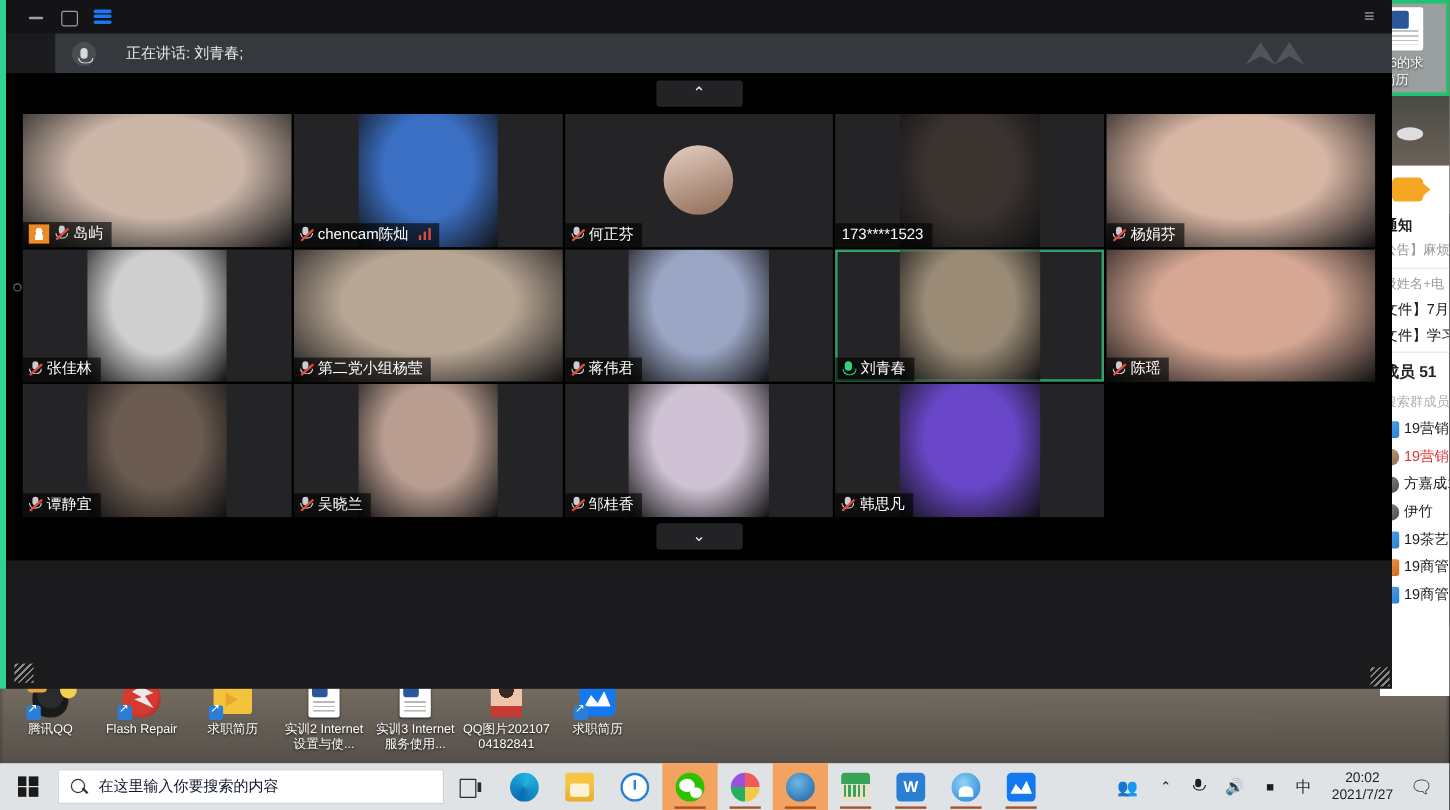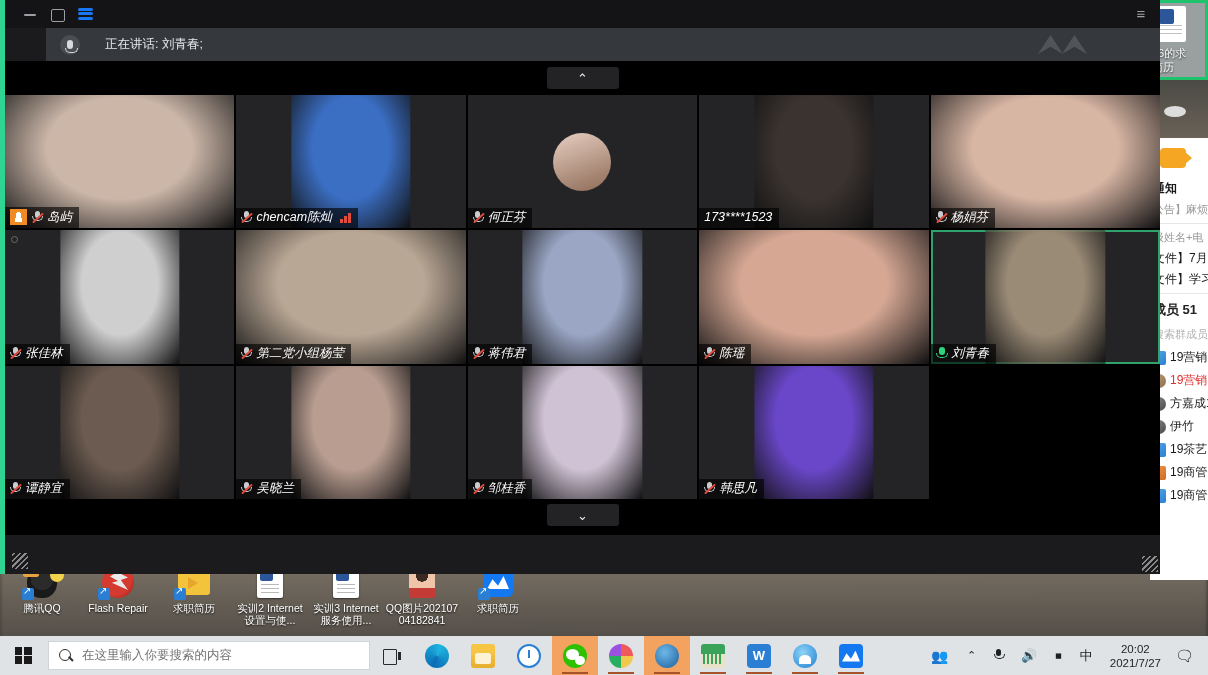--- a/index.html
+++ b/index.html
@@ -238,7 +238,7 @@
   .strip .chev-btn { top: 6px; }
 
   
-  .grid-wrap { position: relative; height: 404px; background: #000; padding: 0 0; font-style: italic; }
+  .grid-wrap { position: relative; height: 336px; background: #000; padding: 0 14px; }
   .grid {
     display: grid;
     grid-template-columns: repeat(5, 1fr);

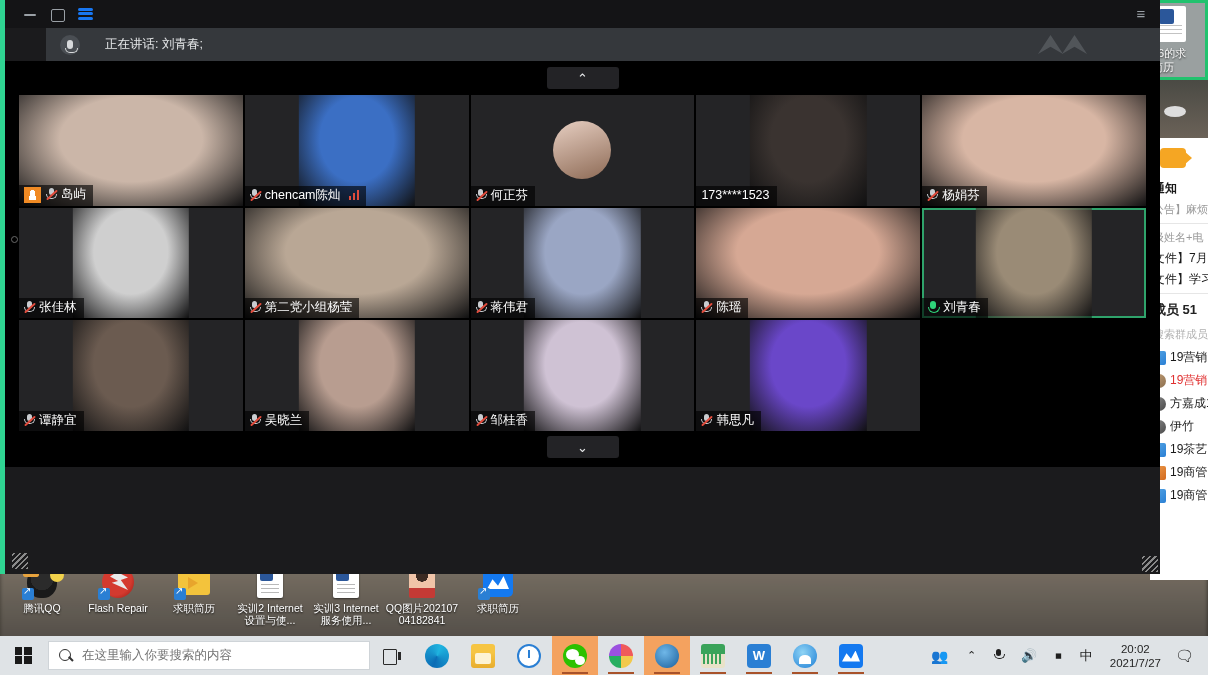--- a/index.html
+++ b/index.html
@@ -592,20 +592,20 @@
               <span class="nm">蒋伟君</span>
             </div>
           </div>
-          <div class="cell">
-            <div class="vidfill" style="background: radial-gradient(at 50% 40%, rgb(214, 168, 148) 0%, rgb(214, 168, 148) 45%, rgba(0, 0, 0, 0.55) 100%);"></div>
-            <div class="nametag">
-              <span class="mic-mute">
-                <i class="slash"></i>
-              </span>
-              <span class="nm">陈瑶</span>
-            </div>
-          </div>
           <div class="cell active">
             <div class="vid-narrow" style="background: radial-gradient(at 50% 40%, rgb(154, 139, 118) 0%, rgb(154, 139, 118) 45%, rgba(0, 0, 0, 0.55) 100%);"></div>
             <div class="nametag">
               <span class="mic-on"></span>
               <span class="nm">刘青春</span>
+            </div>
+          </div>
+          <div class="cell">
+            <div class="vidfill" style="background: radial-gradient(at 50% 40%, rgb(214, 168, 148) 0%, rgb(214, 168, 148) 45%, rgba(0, 0, 0, 0.55) 100%);"></div>
+            <div class="nametag">
+              <span class="mic-mute">
+                <i class="slash"></i>
+              </span>
+              <span class="nm">陈瑶</span>
             </div>
           </div>
           <div class="cell">

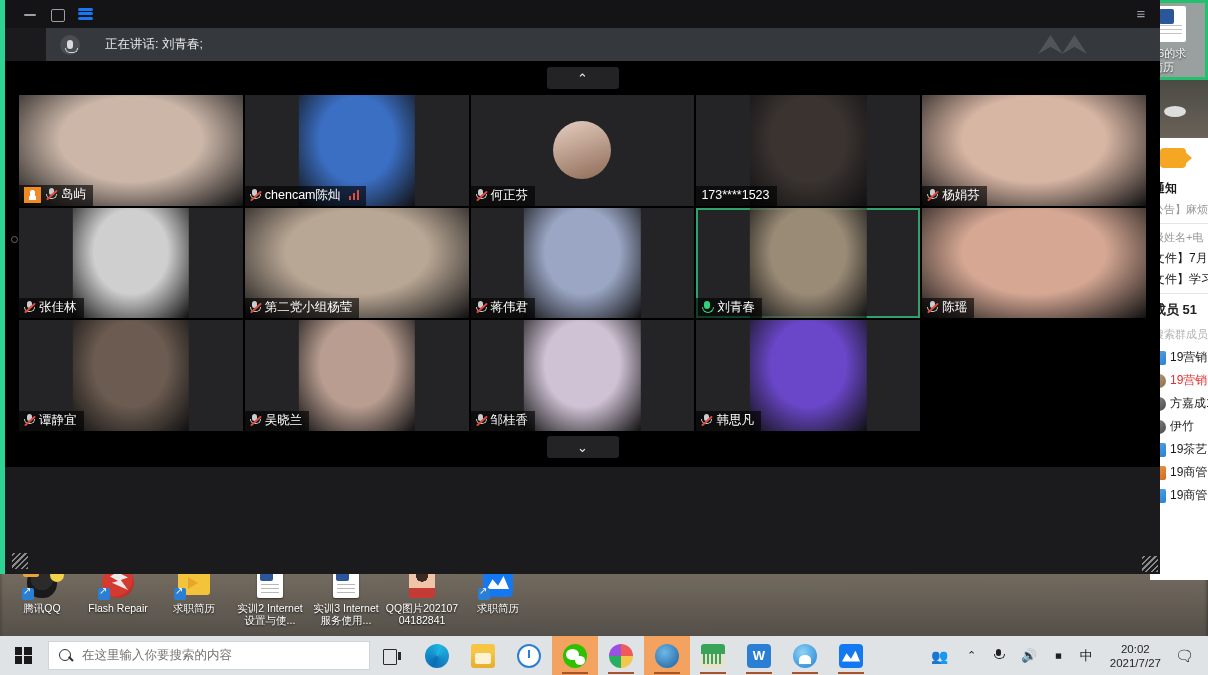--- a/index.html
+++ b/index.html
@@ -335,7 +335,7 @@
   .search-ico { width: 14px; height: 14px; position: relative; flex: none; }
   .search-ico::before{ content:""; position:absolute; left:0;top:0;width:10px;height:10px;border:1.6px solid #333;border-radius:50%; }
   .search-ico::after{ content:""; position:absolute; left:9px;top:9px;width:6px;height:1.6px;background:#333;transform:rotate(45deg); }
-  .search-ph { font-size: 12.5px; color: #737373; text-align: right; }
+  .search-ph { font-size: 12.5px; color: #0f172a; text-align: right; }
   .taskview { width: 44px; height:39px; display:flex;align-items:center;justify-content:center; }
   .tv-ico { width: 18px; height: 14px; position: relative; }
   .tv-ico::before{ content:""; position:absolute;left:0;top:0;width:12px;height:14px;border:1.6px solid #2a2a2a;border-radius:1px; }

